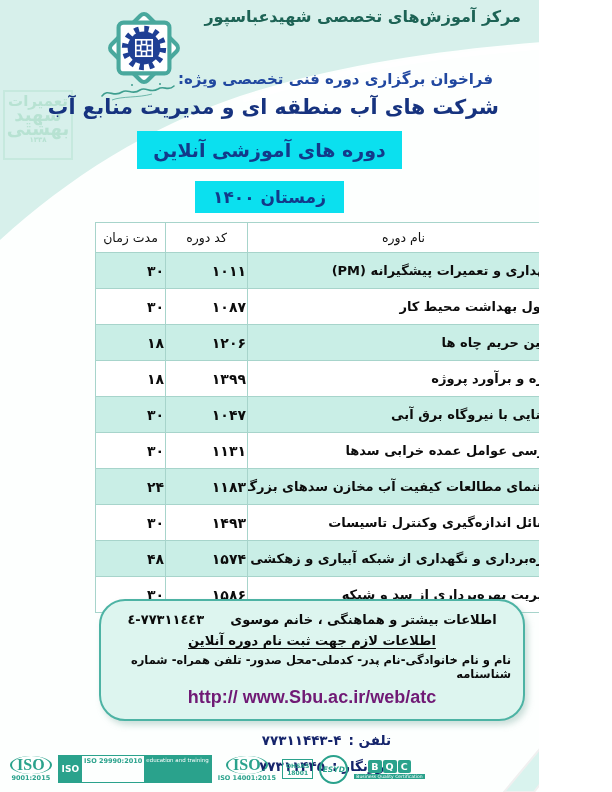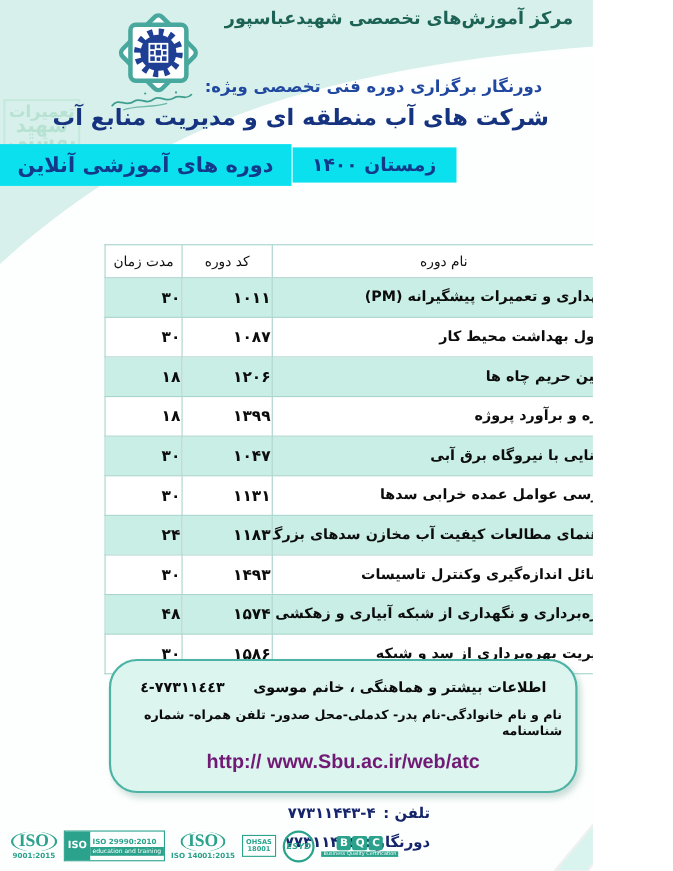--- a/index.html
+++ b/index.html
@@ -160,7 +160,7 @@
     <div class="wy">۱۳۳۸</div>
   </div>
 
-  <div class="title1">دورنگار برگزاری دوره فنی تخصصی ویژه:</div>
+  <div class="title1">فراخوان برگزاری دوره فنی تخصصی ویژه:</div>
   <div class="title2">شرکت های آب منطقه ای و مدیریت منابع آب</div>
 
   <div class="highlights">

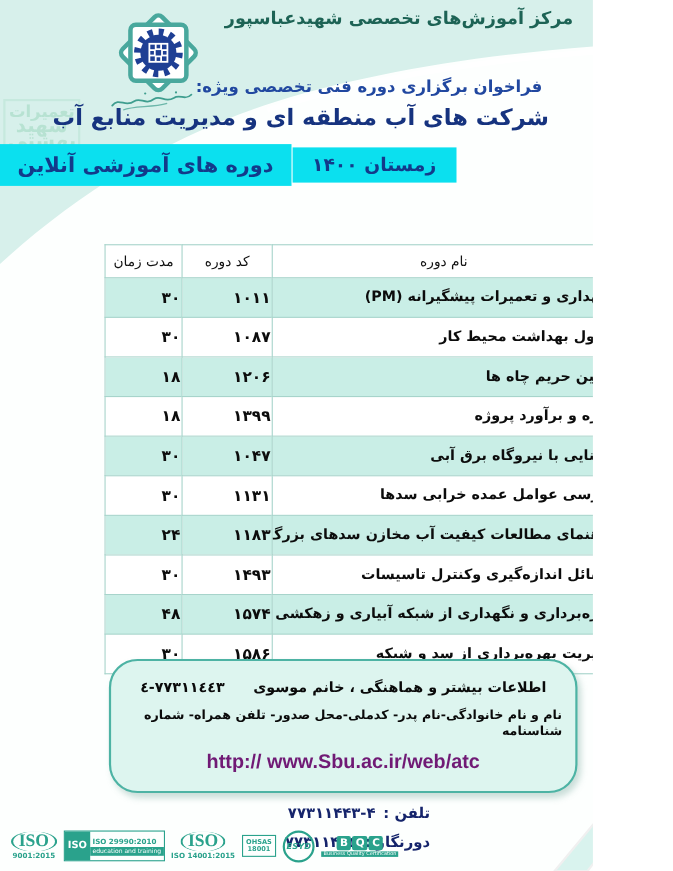--- a/index.html
+++ b/index.html
@@ -38,7 +38,7 @@
 
   .highlights {
     position:absolute; top:131px; left:0; width:100%; z-index:3;
-    display:flex; flex-direction:row; align-items:center; gap:1px;
+    display:flex; flex-direction:column; align-items:center; gap:12px;
   }
   .hl {
     background:#0be0ef; color:#133a8a; font-weight:bold; direction:rtl;

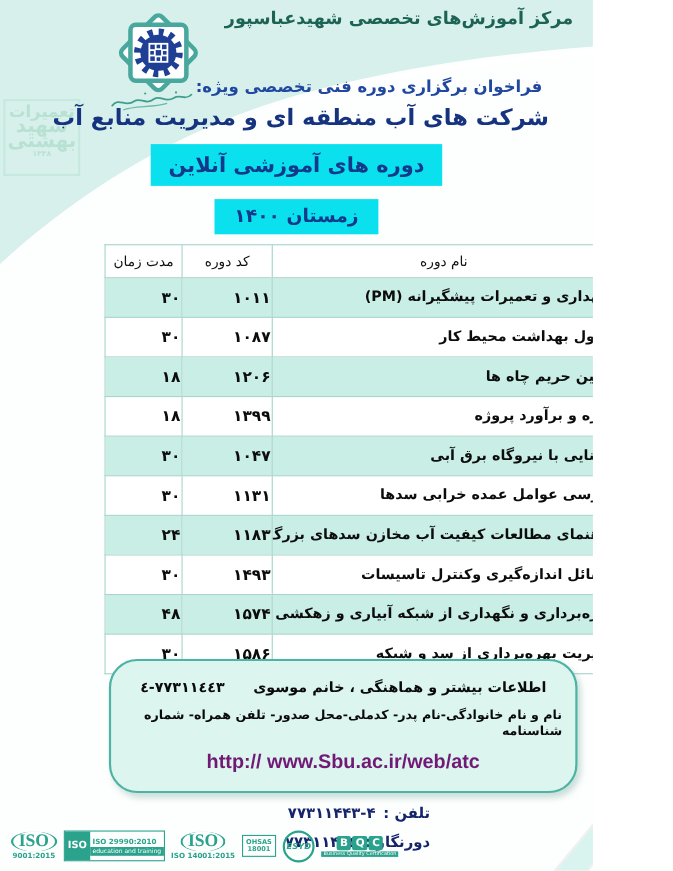--- a/index.html
+++ b/index.html
@@ -261,6 +261,7 @@
       <span>اطلاعات بیشتر و هماهنگی ، خانم موسوی</span>
       <span dir="ltr">٧٧٣١١٤٤٣-٤</span>
     </div>
+    <div class="ib-line2">اطلاعات لازم جهت ثبت نام دوره آنلاین</div>
     <div class="ib-line3">نام و نام خانوادگی-نام پدر- کدملی-محل صدور- تلفن همراه- شماره شناسنامه</div>
     <div class="ib-url">http:// www.Sbu.ac.ir/web/atc</div>
   </div>

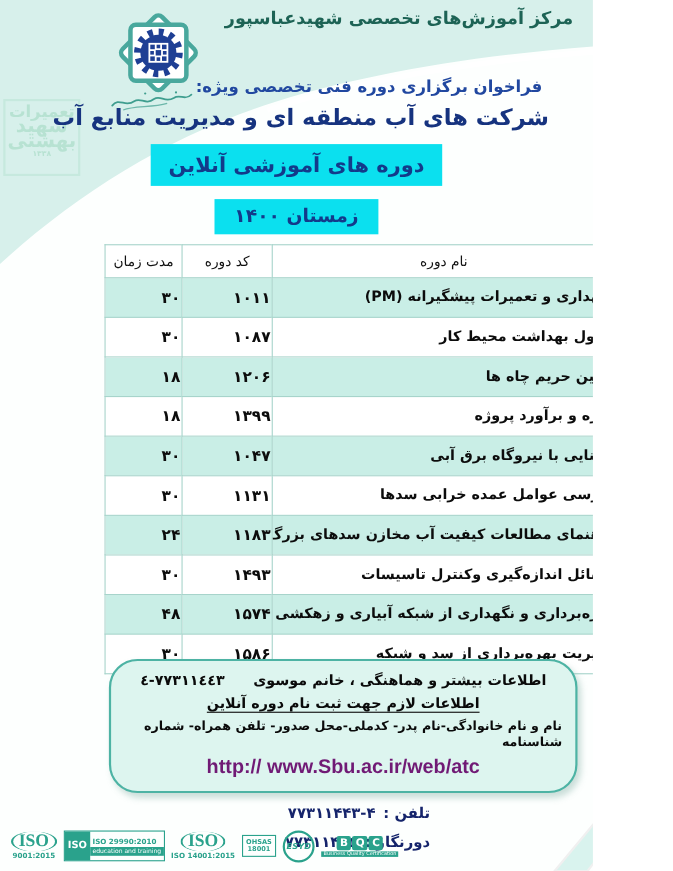--- a/index.html
+++ b/index.html
@@ -99,7 +99,7 @@
   .iso-box { border:1px solid #2aa28c; display:flex; align-items:stretch; height:26px; }
   .iso-box .mini { background:#2aa28c; color:#fff; font-weight:bold; font-size:9px;
     display:flex; align-items:center; padding:0 3px; }
-  .iso-box .tx { display:flex; flex-direction:column; justify-content:center; }
+  .iso-box .tx { display:flex; justify-content:center; }
   .iso-box .tx .l1 { font-size:6.5px; font-weight:bold; padding:1px 2px; }
   .iso-box .tx .l2 { font-size:5.5px; background:#2aa28c; color:#fff; padding:1px 2px; }
   .ohsas { border:1px solid #2aa28c; font-size:6px; font-weight:bold; text-align:center;

